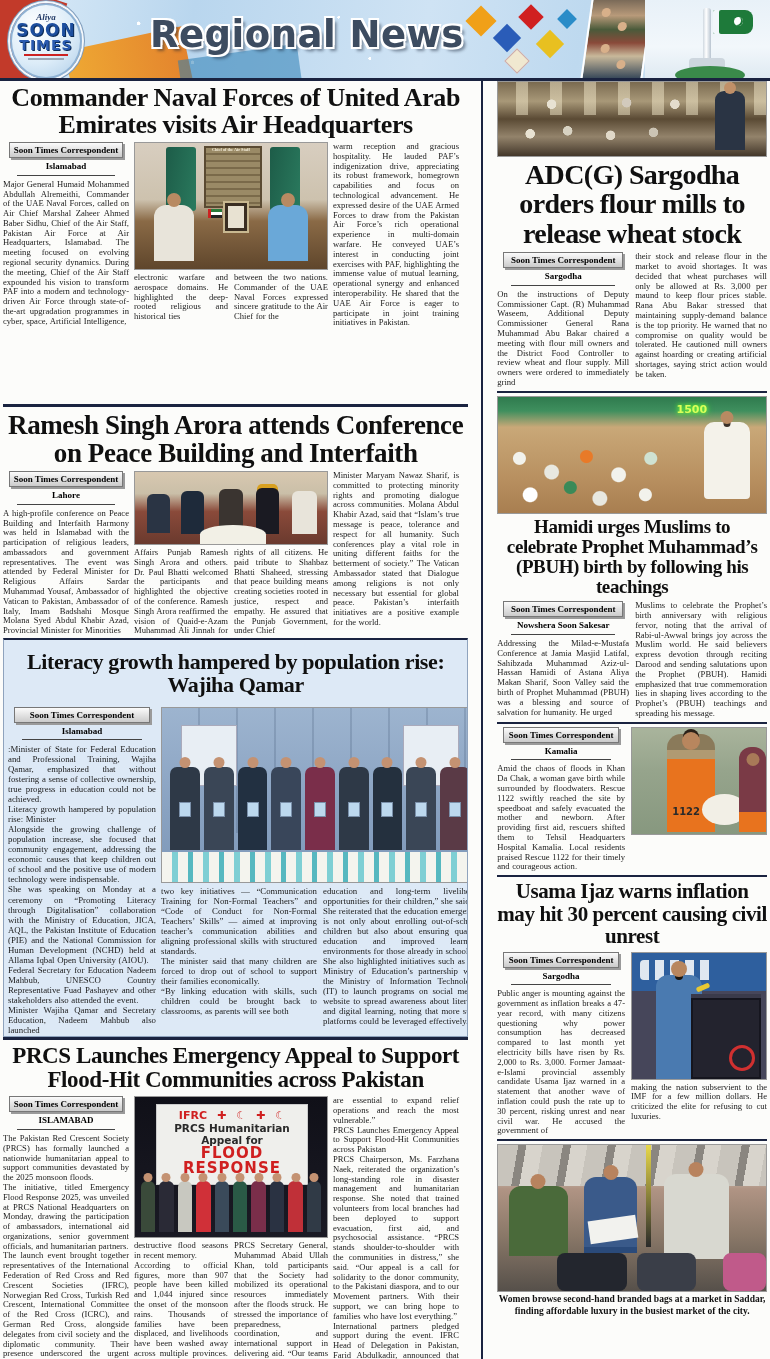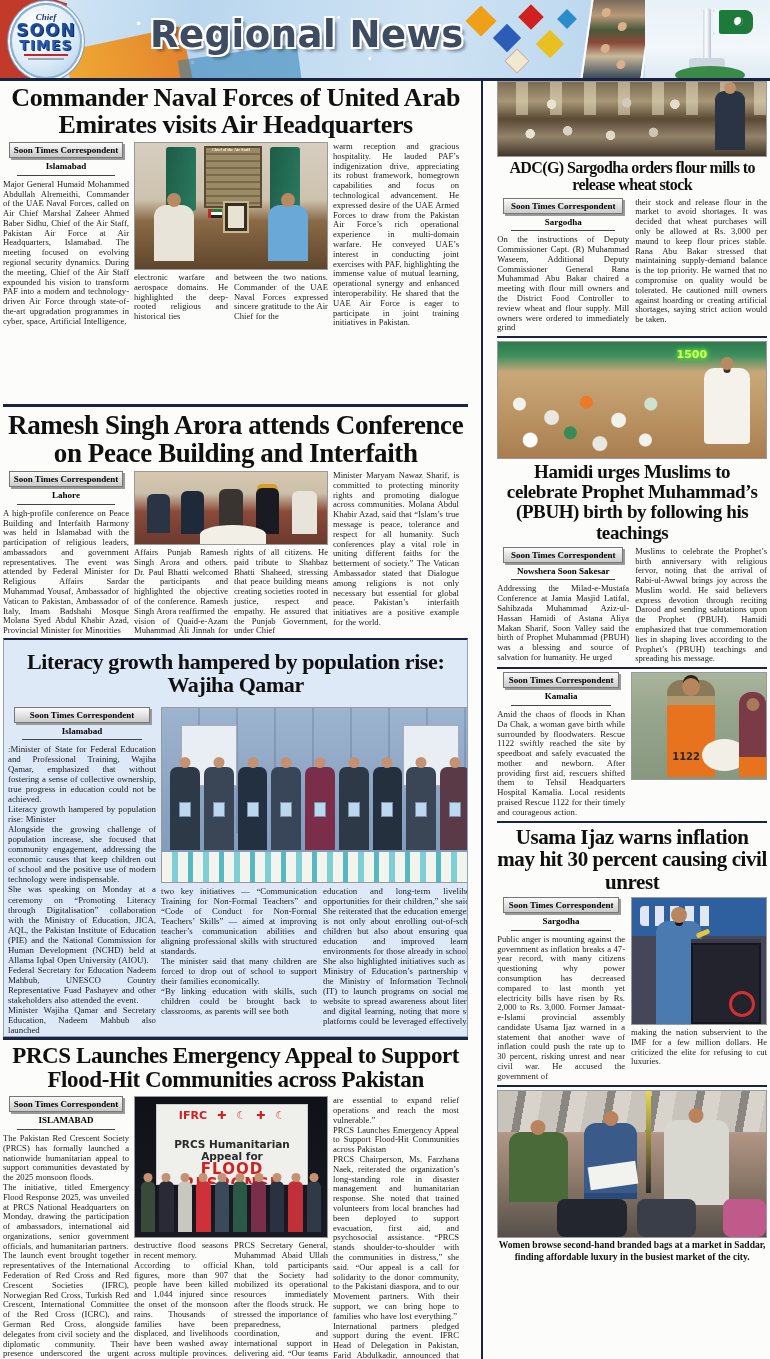--- a/index.html
+++ b/index.html
@@ -196,7 +196,7 @@
     <div class="mast-shape ms-orange"></div>
     <div class="mast-shape ms-teal"></div>
     <div class="logo">
-      <div class="daily">Chief</div>
+      <div class="daily">Aliya</div>
       <div class="soon">SOON</div>
       <div class="times">TIMES</div>
       <div class="bar"></div>

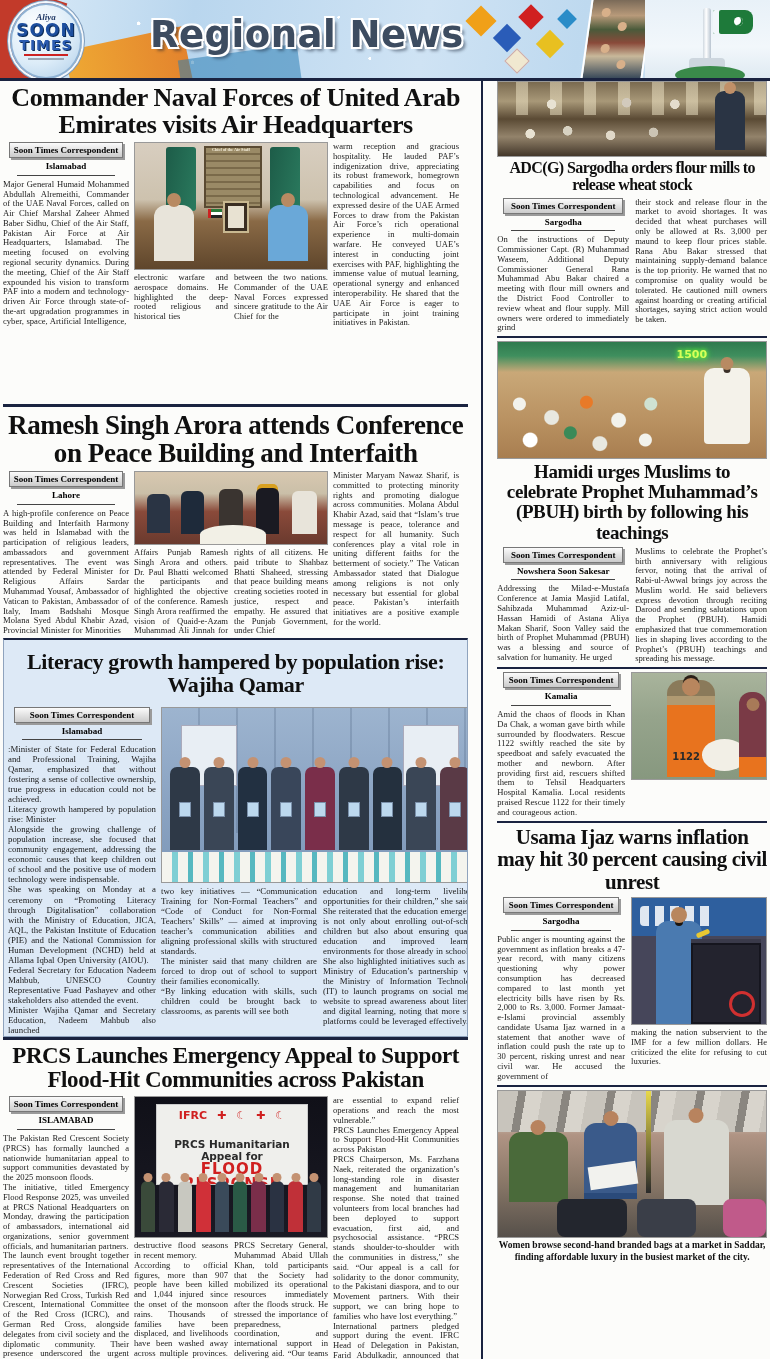--- a/index.html
+++ b/index.html
@@ -386,7 +386,7 @@
           <span class="shirtdots"></span>
           <span class="suitman"></span>
         </div>
-        <h2 class="hl" style="font-size:16px;line-height:1.05;letter-spacing:-0.6px;">ADC(G) Sargodha orders flour mills to release wheat stock</h2>
+        <h2 class="hl" style="font-size:28px;line-height:1.05;letter-spacing:-0.6px;">ADC(G) Sargodha orders flour mills to release wheat stock</h2>
         <div class="rrow">
           <div style="flex:1;">
             <div class="corresp"><span>Soon Times Correspondent</span></div>

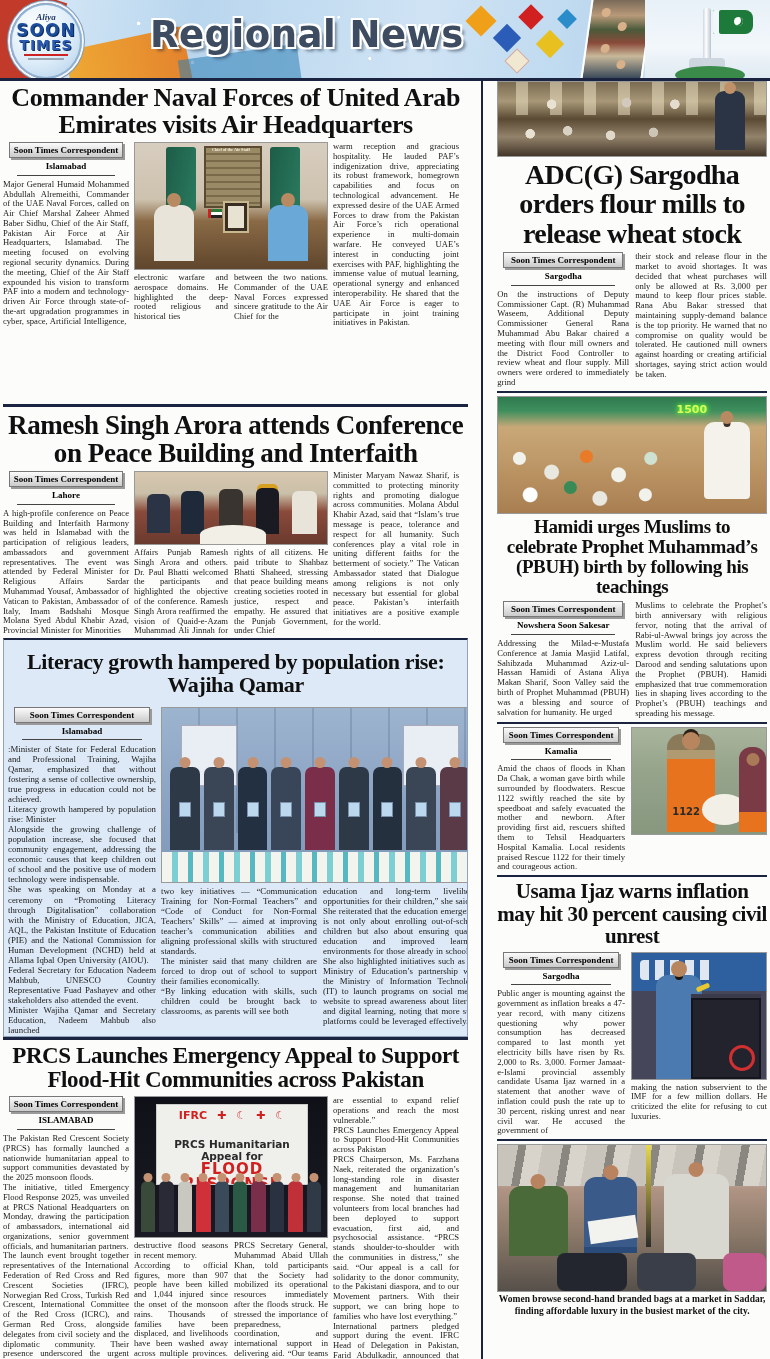--- a/index.html
+++ b/index.html
@@ -167,7 +167,7 @@
     border:1px solid #ccc;text-align:center;overflow:hidden;}
   .prcs-logos{display:flex;justify-content:center;gap:10px;margin-top:5px;
     font:700 11px/12px "DejaVu Sans",sans-serif;color:#d02020;}
-  .prcs-title{font:700 10.5px/12px "DejaVu Sans",sans-serif;color:#2a2a2a;margin-top:16px;}
+  .prcs-title{font:700 10.5px/12px "DejaVu Sans",sans-serif;color:#2a2a2a;margin-top:0;}
   .prcs-red{font:700 15px/15px "DejaVu Sans",sans-serif;color:#d02020;letter-spacing:1px;}
   .prcs-people{position:absolute;left:2%;right:2%;bottom:4%;height:38%;display:flex;align-items:flex-end;}
   .prcs-person{position:relative;flex:1;height:95%;margin:0 2px;border-radius:6px 6px 0 0;}

